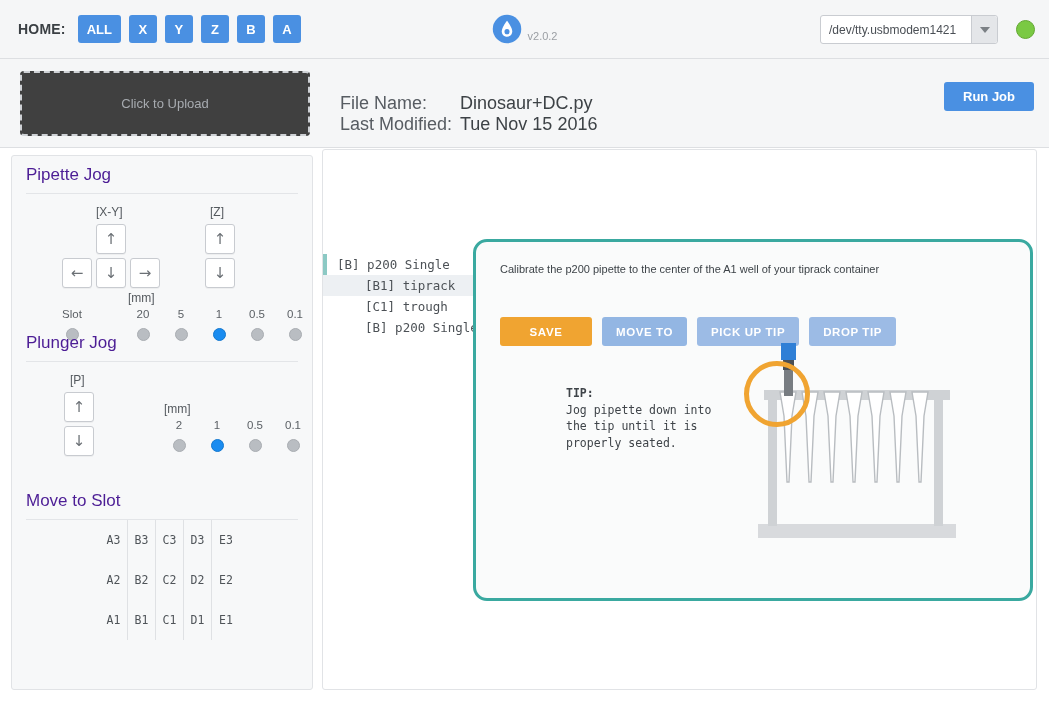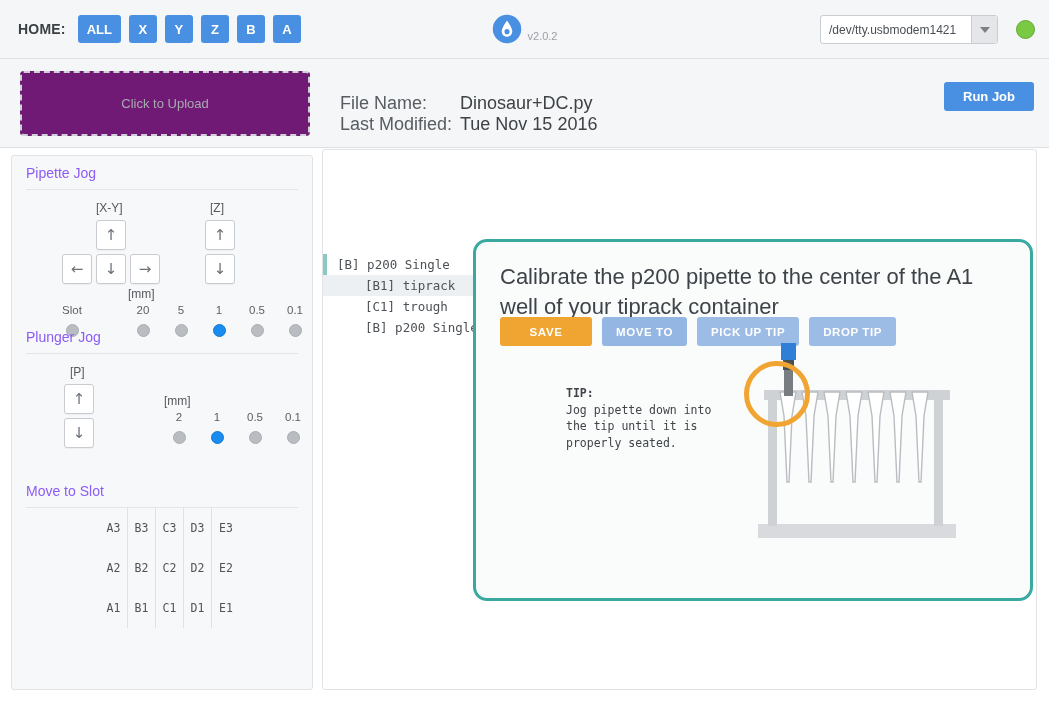--- a/index.html
+++ b/index.html
@@ -83,7 +83,7 @@
     border: 2px dashed #cfd2d6; border-radius: 4px;
     display: flex; align-items: center; justify-content: center;
     color: #a7abb0; font-size: 13px; cursor: pointer;
-    background: #701a75;
+    background: #404040;
   }
   .file-meta {
     position: absolute; left: 340px; top: 34px;

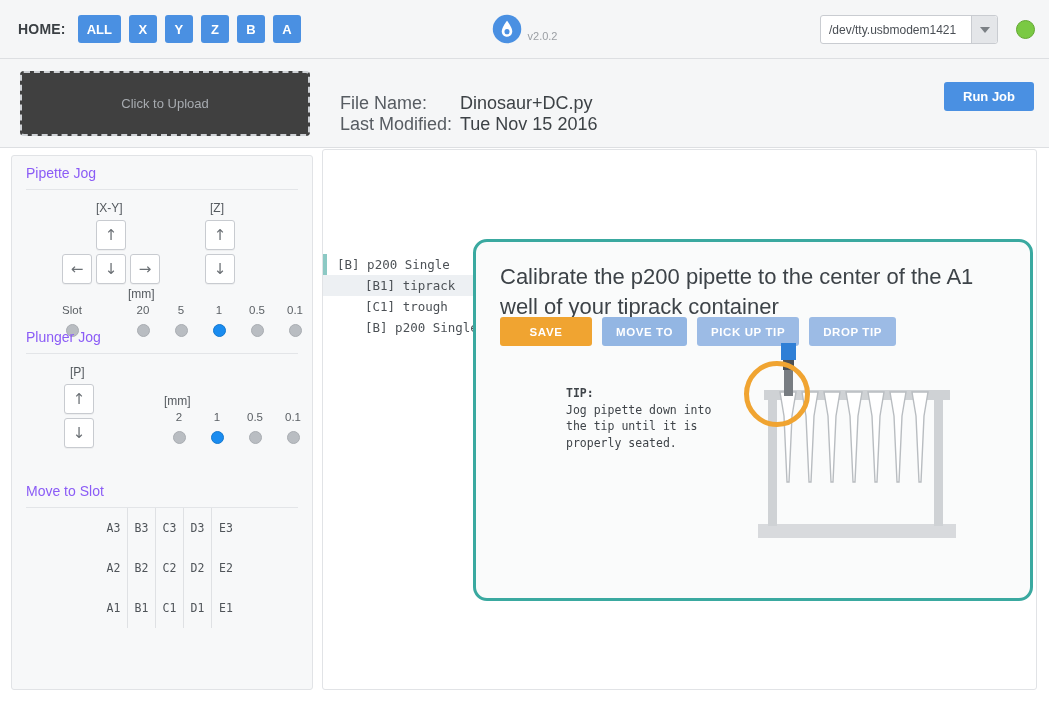--- a/index.html
+++ b/index.html
@@ -109,7 +109,7 @@
     position: relative;
   }
   .sec-head {
-    font-size: 14px; color: #8b5cf6;
+    font-size: 17px; color: #4c1d95;
     padding: 9px 0 8px 14px;
   }
   .sec-rule { height: 1px; background: #e3e5e8; margin: 0 14px 0 14px; }

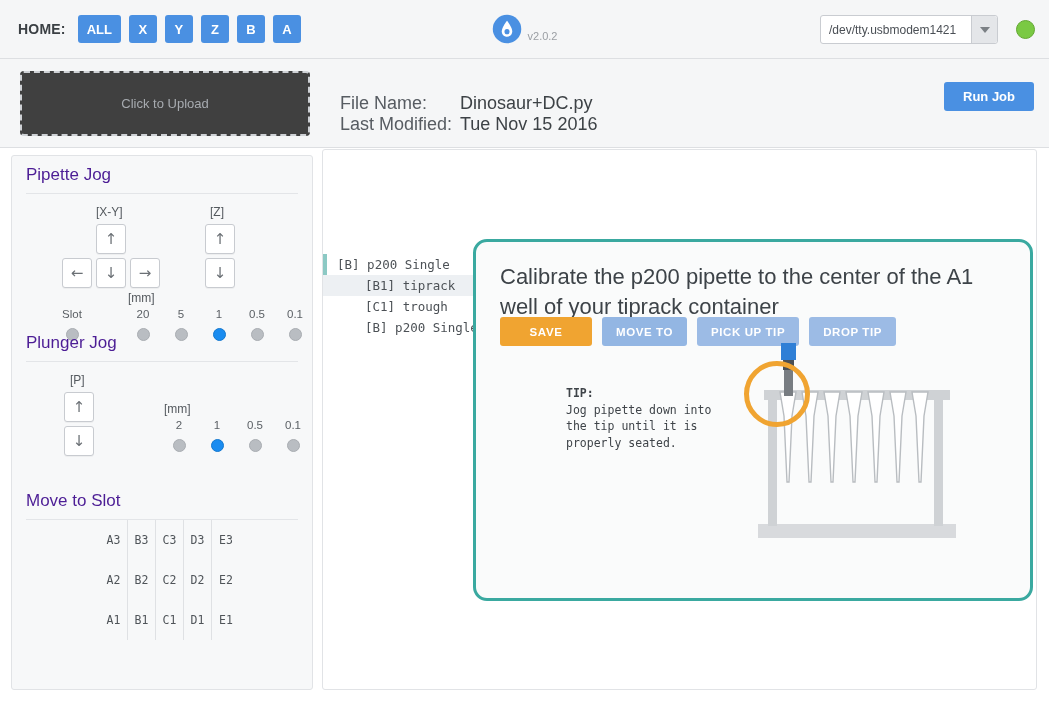--- a/index.html
+++ b/index.html
@@ -183,7 +183,7 @@
   }
   .cal-title {
     position: absolute; left: 24px; top: 20px; width: 480px;
-    font-size: 22px; color: #3d4348; line-height: 1.35;
+    font-size: 11px; color: #3d4348; line-height: 1.35;
   }
   .cal-actions {
     position: absolute; left: 24px; top: 75px;

